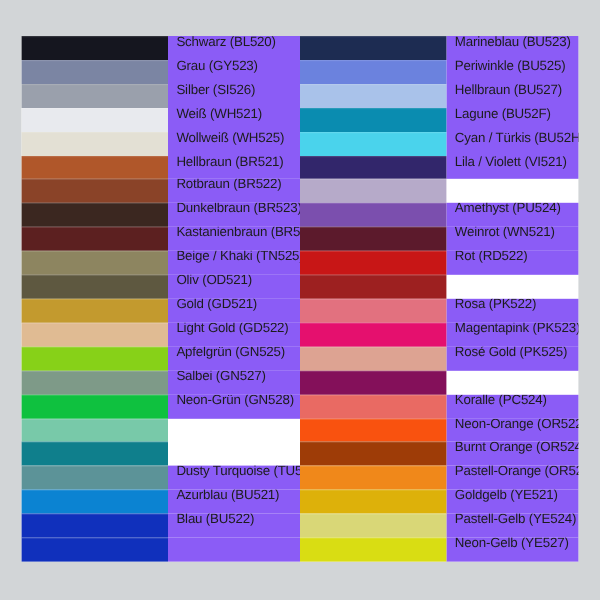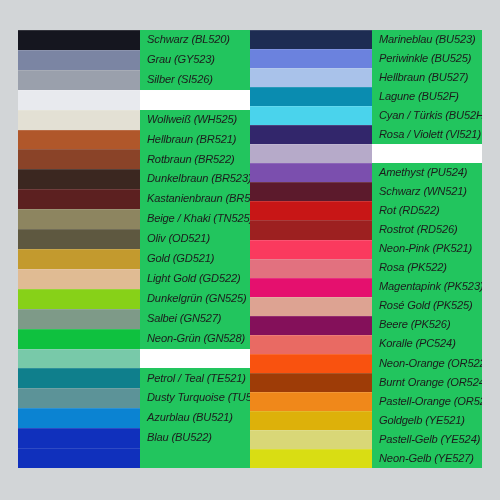--- a/index.html
+++ b/index.html
@@ -50,13 +50,12 @@
   }
   .label {
     flex: 1 1 auto;
-    background: #22c55e;
+    background: #8b5cf6;
     display: flex;
-    align-items: center;
+    align-items: flex-start;
     padding-left: 7px;
     box-sizing: border-box;
     overflow: hidden;
-    font-style: italic;
   }
   .label-text {
     font-size: 11.1px;

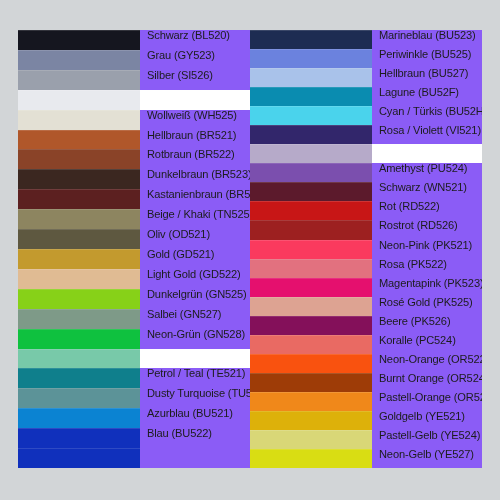--- a/index.html
+++ b/index.html
@@ -90,6 +90,9 @@
       </div>
       <div class="row">
         <div class="swatch" style="background-color: rgb(232, 234, 238);"></div>
+        <div class="label">
+          <span class="label-text">Weiß (WH521)</span>
+        </div>
       </div>
       <div class="row">
         <div class="swatch" style="background-color: rgb(227, 224, 212);"></div>

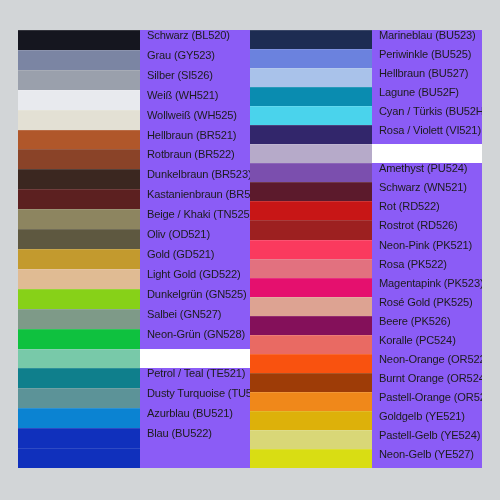--- a/index.html
+++ b/index.html
@@ -234,7 +234,7 @@
       <div class="row">
         <div class="swatch" style="background-color: rgb(50, 38, 107);"></div>
         <div class="label">
-          <span class="label-text">Rosa / Violett (VI521)</span>
+          <span class="label-text">Lila / Violett (VI521)</span>
         </div>
       </div>
       <div class="row">

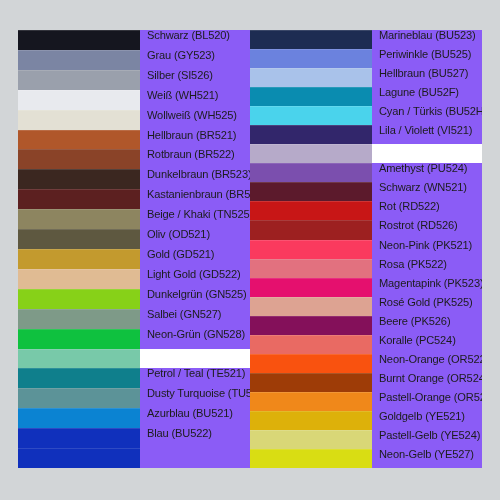--- a/index.html
+++ b/index.html
@@ -249,7 +249,7 @@
       <div class="row">
         <div class="swatch" style="background-color: rgb(92, 26, 44);"></div>
         <div class="label">
-          <span class="label-text">Schwarz (WN521)</span>
+          <span class="label-text">Weinrot (WN521)</span>
         </div>
       </div>
       <div class="row">

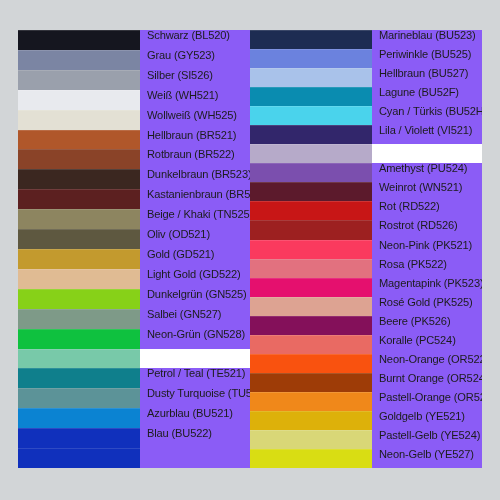--- a/index.html
+++ b/index.html
@@ -260,9 +260,6 @@
       </div>
       <div class="row">
         <div class="swatch" style="background-color: rgb(157, 32, 32);"></div>
-        <div class="label">
-          <span class="label-text">Rostrot (RD526)</span>
-        </div>
       </div>
       <div class="row">
         <div class="swatch" style="background-color: rgb(250, 58, 94);"></div>

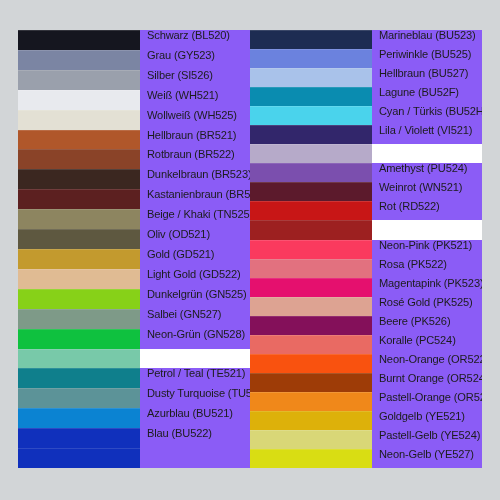--- a/index.html
+++ b/index.html
@@ -262,12 +262,6 @@
         <div class="swatch" style="background-color: rgb(157, 32, 32);"></div>
       </div>
       <div class="row">
-        <div class="swatch" style="background-color: rgb(250, 58, 94);"></div>
-        <div class="label">
-          <span class="label-text">Neon-Pink (PK521)</span>
-        </div>
-      </div>
-      <div class="row">
         <div class="swatch" style="background-color: rgb(226, 113, 127);"></div>
         <div class="label">
           <span class="label-text">Rosa (PK522)</span>

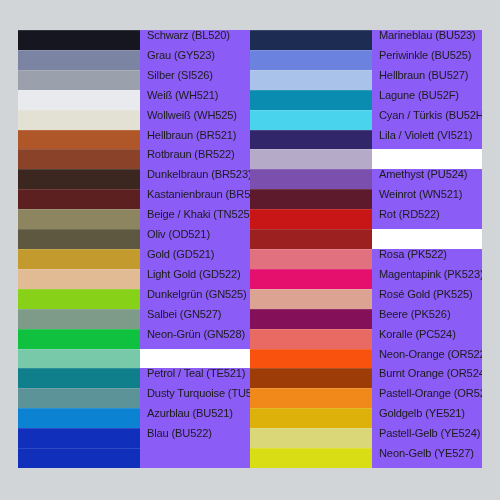--- a/index.html
+++ b/index.html
@@ -151,7 +151,7 @@
       <div class="row">
         <div class="swatch" style="background-color: rgb(135, 209, 24);"></div>
         <div class="label">
-          <span class="label-text">Dunkelgrün (GN525)</span>
+          <span class="label-text">Apfelgrün (GN525)</span>
         </div>
       </div>
       <div class="row">

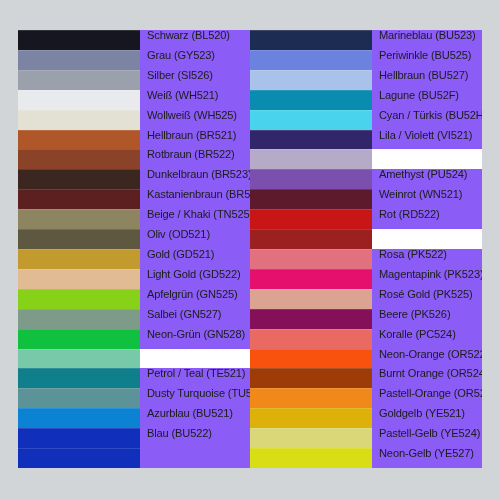--- a/index.html
+++ b/index.html
@@ -281,9 +281,6 @@
       </div>
       <div class="row">
         <div class="swatch" style="background-color: rgb(132, 16, 90);"></div>
-        <div class="label">
-          <span class="label-text">Beere (PK526)</span>
-        </div>
       </div>
       <div class="row">
         <div class="swatch" style="background-color: rgb(233, 106, 99);"></div>

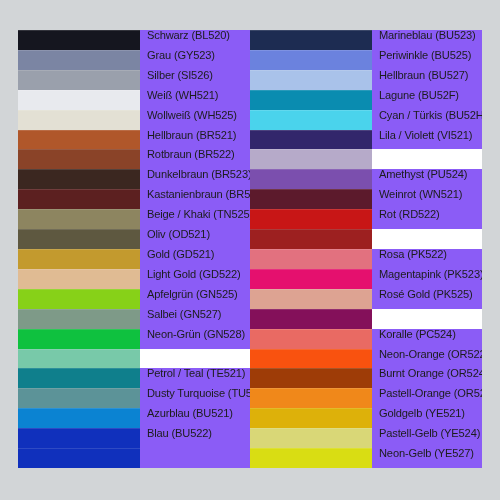--- a/index.html
+++ b/index.html
@@ -171,9 +171,6 @@
       </div>
       <div class="row">
         <div class="swatch" style="background-color: rgb(15, 127, 140);"></div>
-        <div class="label">
-          <span class="label-text">Petrol / Teal (TE521)</span>
-        </div>
       </div>
       <div class="row">
         <div class="swatch" style="background-color: rgb(92, 147, 152);"></div>

